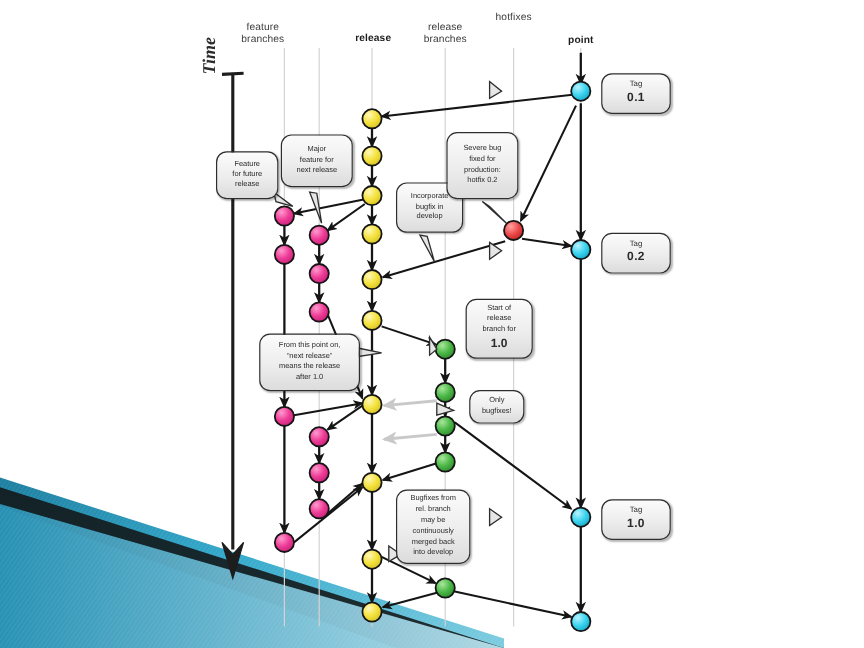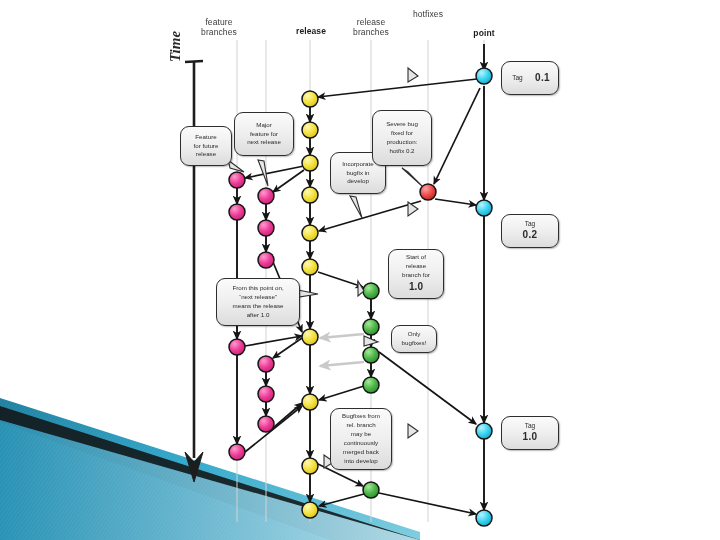--- a/index.html
+++ b/index.html
@@ -344,7 +344,7 @@
 into develop</span>
     </div>
 
-    <div class="callout tag" style="left:329px; top:61px;  width:58px; height:34px; flex-direction:row;">
+    <div class="callout tag" style="left:329px; top:61px;  width:58px; height:34px; flex-direction:column;">
       <span>Tag</span>
       <span class="tagnum">0.1</span>
     </div>

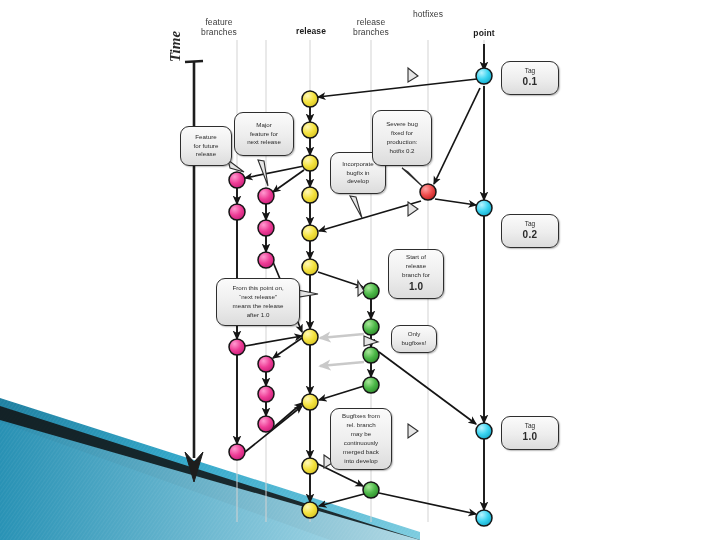--- a/index.html
+++ b/index.html
@@ -349,7 +349,7 @@
       <span class="tagnum">0.1</span>
     </div>
 
-    <div class="callout tag" style="left:329px; top:194px; width:58px; height:34px; flex-direction:column;margin-top:20px;">
+    <div class="callout tag" style="left:329px; top:194px; width:58px; height:34px; flex-direction:column;">
       <span>Tag</span>
       <span class="tagnum">0.2</span>
     </div>

